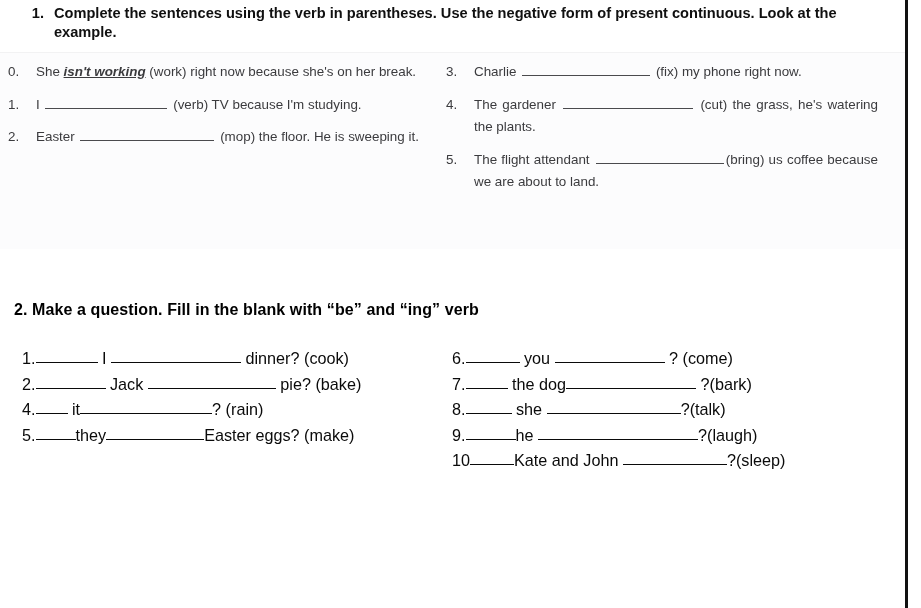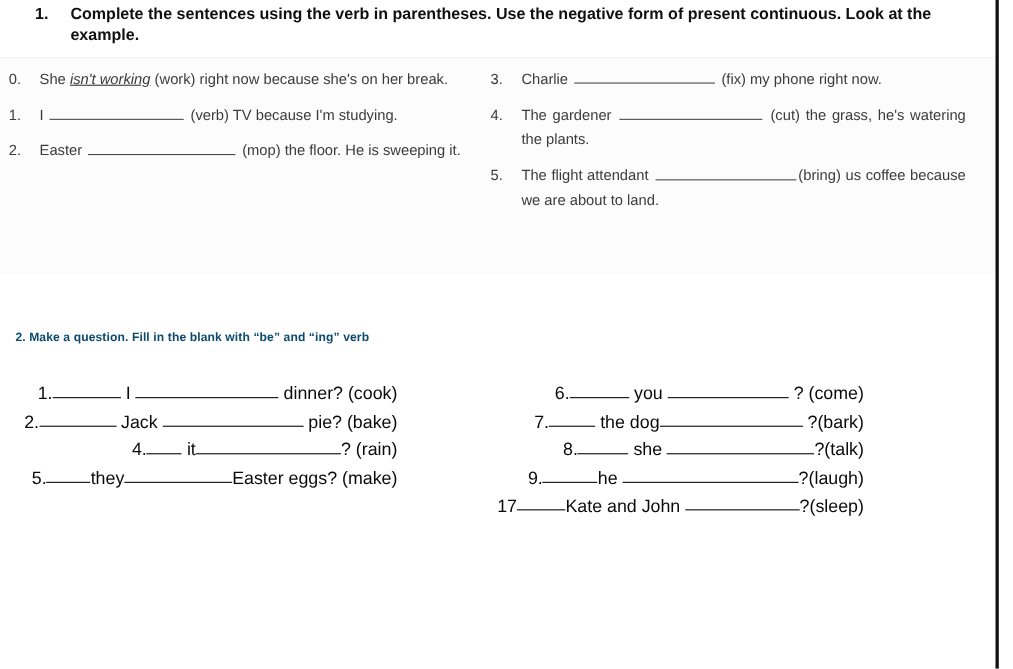--- a/index.html
+++ b/index.html
@@ -45,7 +45,7 @@
     text-align: right;
   }
   .instruction-1 .body {
-    margin-left: 46px;
+    margin-left: 36px;
     display: block;
   }
 

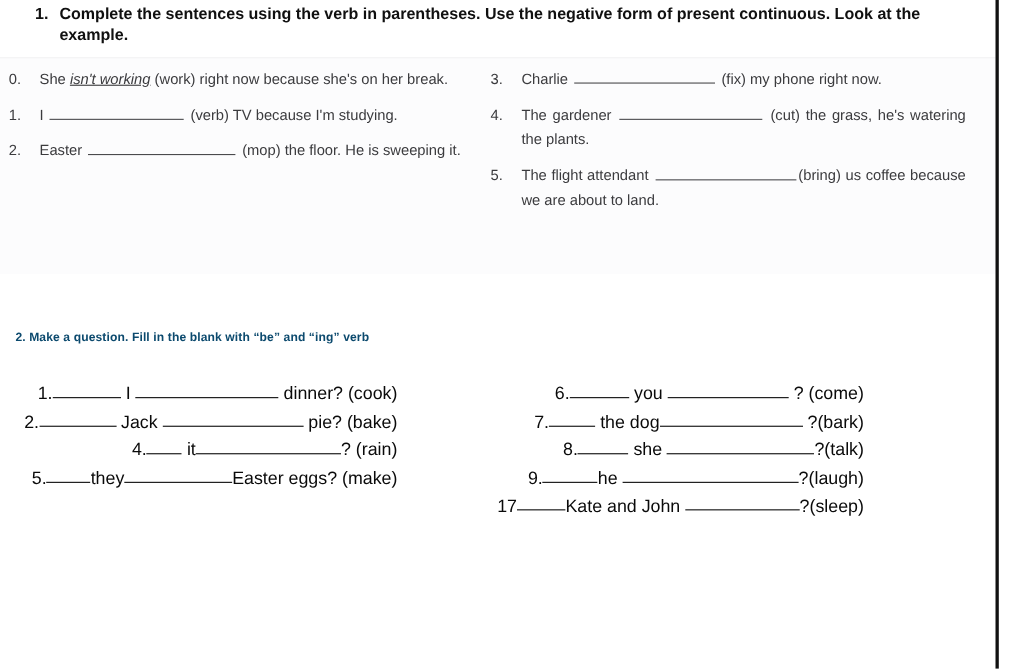--- a/index.html
+++ b/index.html
@@ -90,7 +90,7 @@
   }
 
   .ans {
-    font-weight: normal;
+    font-weight: bold;
     font-style: italic;
     text-decoration: underline;
   }

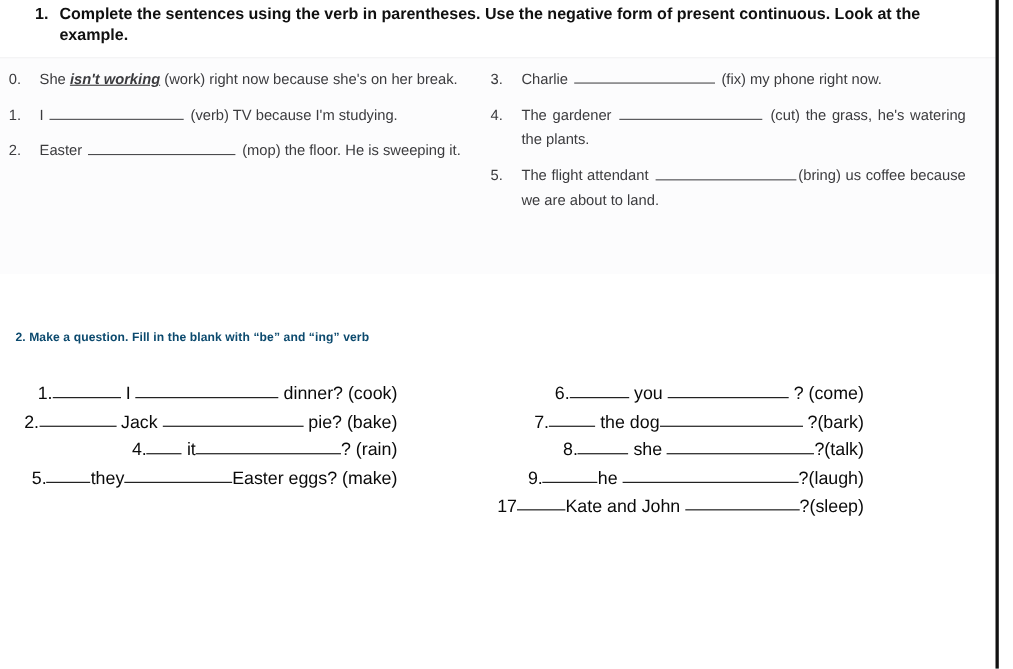--- a/index.html
+++ b/index.html
@@ -108,9 +108,9 @@
     position: absolute;
     left: 14px;
     top: 301px;
-    font-size: 11px;
+    font-size: 16px;
     font-weight: bold;
-    color: #0c4a6e;
+    color: #000000;
     letter-spacing: 0.1px;
   }
 

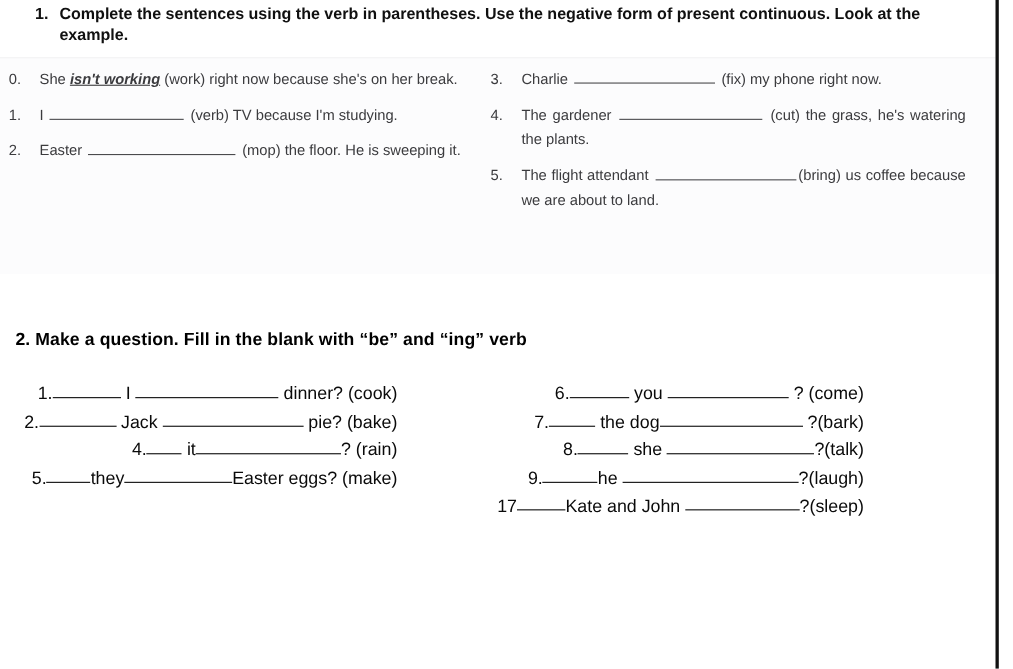--- a/index.html
+++ b/index.html
@@ -126,7 +126,7 @@
   .ex2-col.left  { left: 22px; }
   .ex2-col.right { left: 452px; }
 
-  .q2 { height: 25.6px; text-align: right; }
+  .q2 { height: 25.6px; }
   .q2 .n { display: inline; }
 
   .bl {

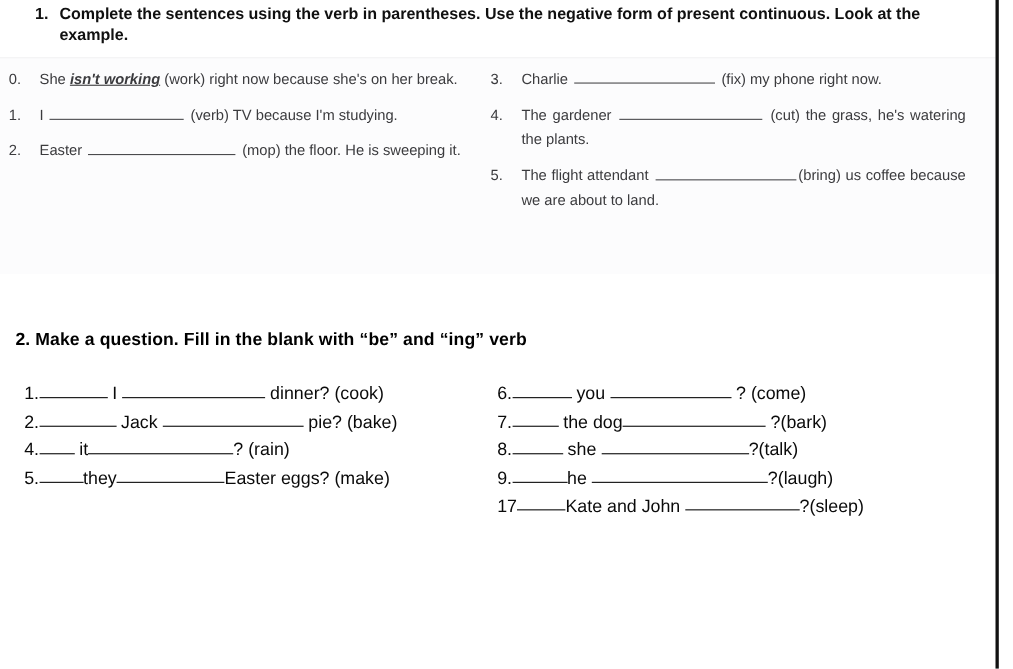--- a/index.html
+++ b/index.html
@@ -189,7 +189,7 @@
     <div class="q2"><span class="n">7.</span><span class="bl" style="width: 42px;"></span><span> the dog</span><span class="bl" style="width: 130px;"></span><span> ?(bark)</span></div>
     <div class="q2"><span class="n">8.</span><span class="bl" style="width: 46px;"></span><span> she </span><span class="bl" style="width: 134px;"></span><span>?(talk)</span></div>
     <div class="q2"><span class="n">9.</span><span class="bl" style="width: 50px;"></span><span>he </span><span class="bl" style="width: 160px;"></span><span>?(laugh)</span></div>
-    <div class="q2"><span class="n">17</span><span class="bl" style="width: 44px;"></span><span>Kate and John </span><span class="bl" style="width: 104px;"></span><span>?(sleep)</span></div>
+    <div class="q2"><span class="n">10</span><span class="bl" style="width: 44px;"></span><span>Kate and John </span><span class="bl" style="width: 104px;"></span><span>?(sleep)</span></div>
   </div>
 
 <div class="scan-edge"></div>

